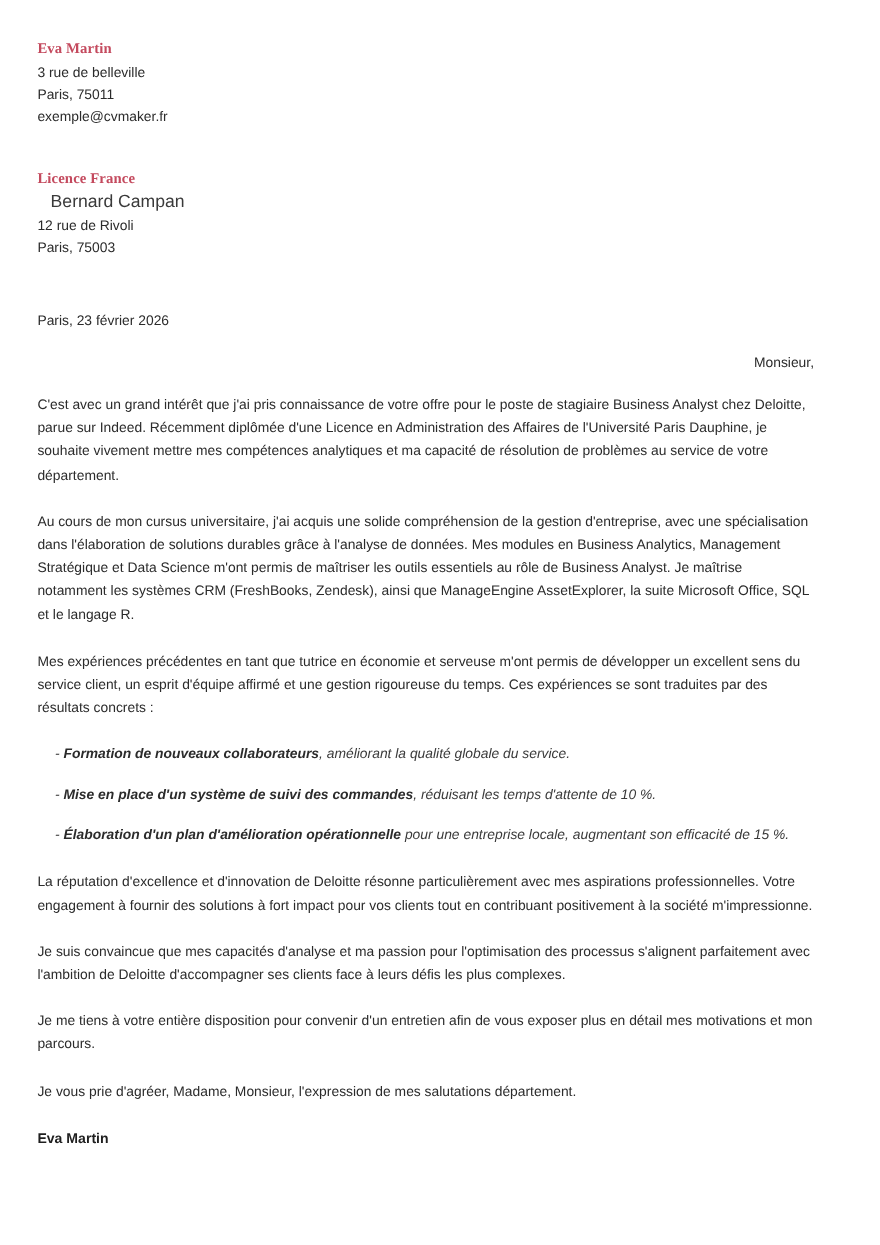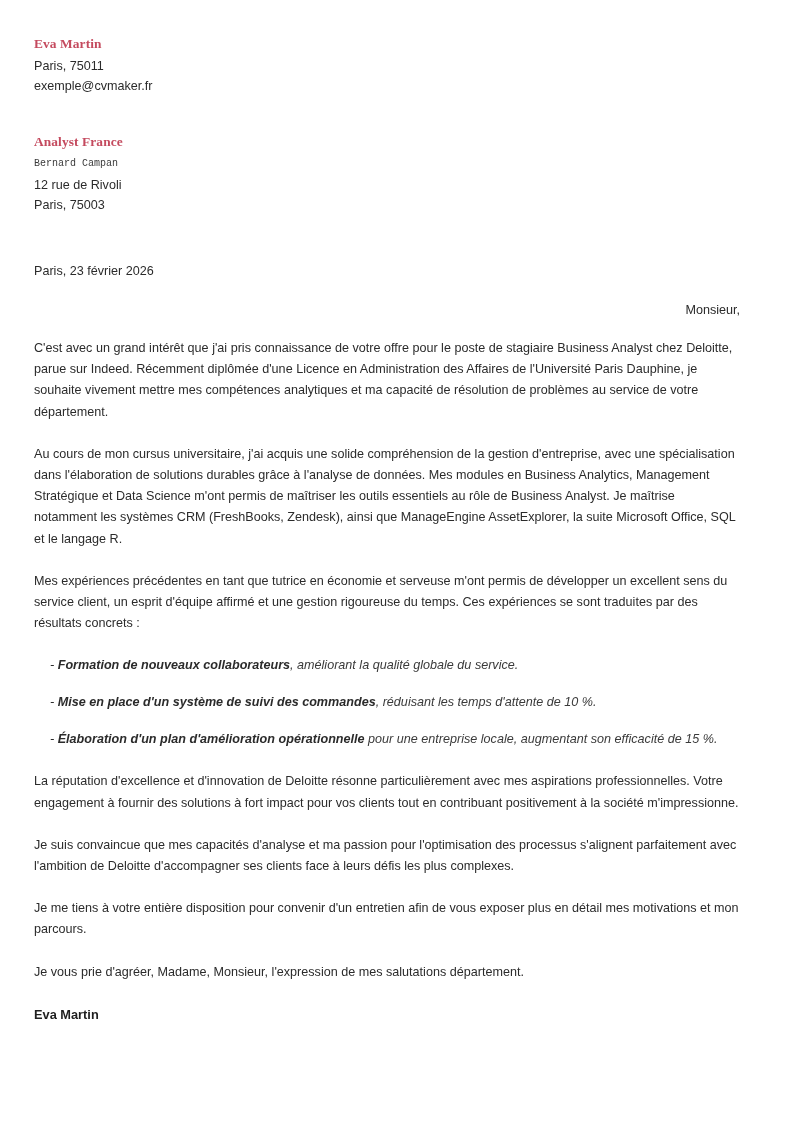--- a/index.html
+++ b/index.html
@@ -121,6 +121,7 @@
 
   <div class="addr-block">
     <div class="name-heading">Eva Martin</div>
+    <div class="addr-line">3 rue de belleville</div>
     <div class="addr-line">Paris, 75011</div>
     <div class="addr-line">exemple@cvmaker.fr</div>
   </div>

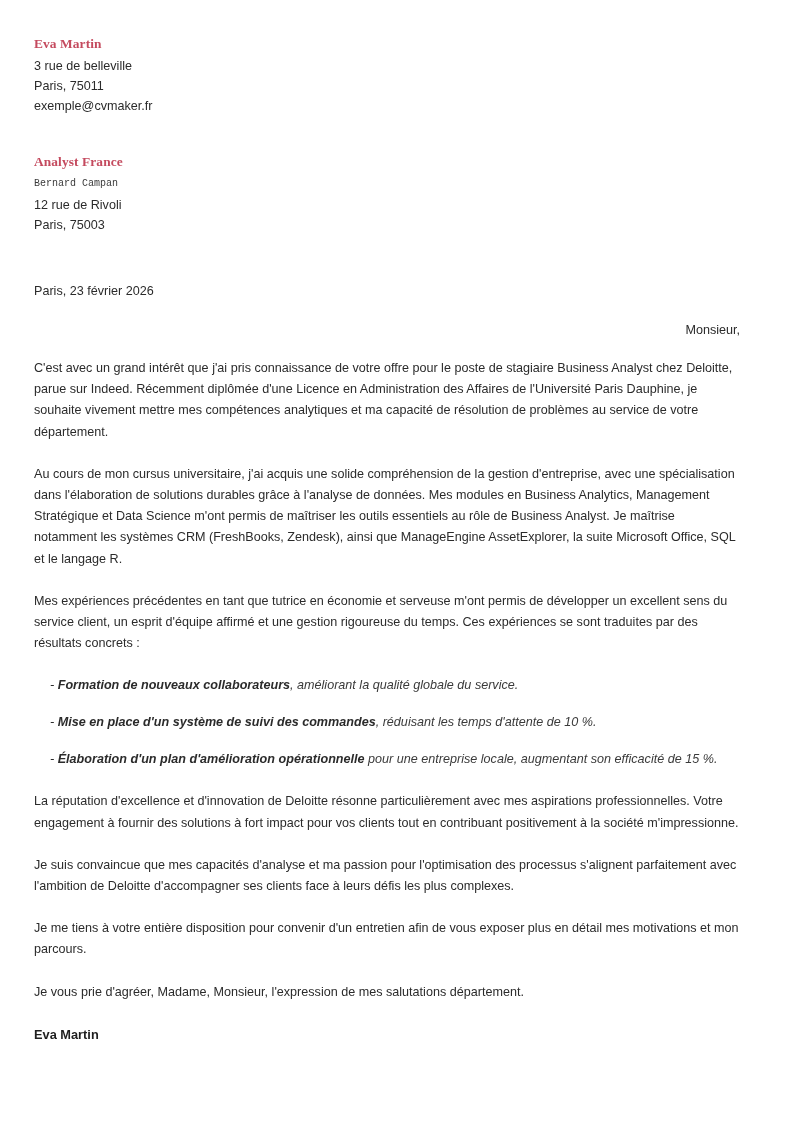--- a/index.html
+++ b/index.html
@@ -129,7 +129,7 @@
   <div class="gap-sender-recipient"></div>
 
   <div class="addr-block">
-    <div class="name-heading">Analyst France</div>
+    <div class="name-heading">Licence France</div>
     <div class="contact-name">Bernard Campan</div>
     <div class="addr-line">12 rue de Rivoli</div>
     <div class="addr-line">Paris, 75003</div>

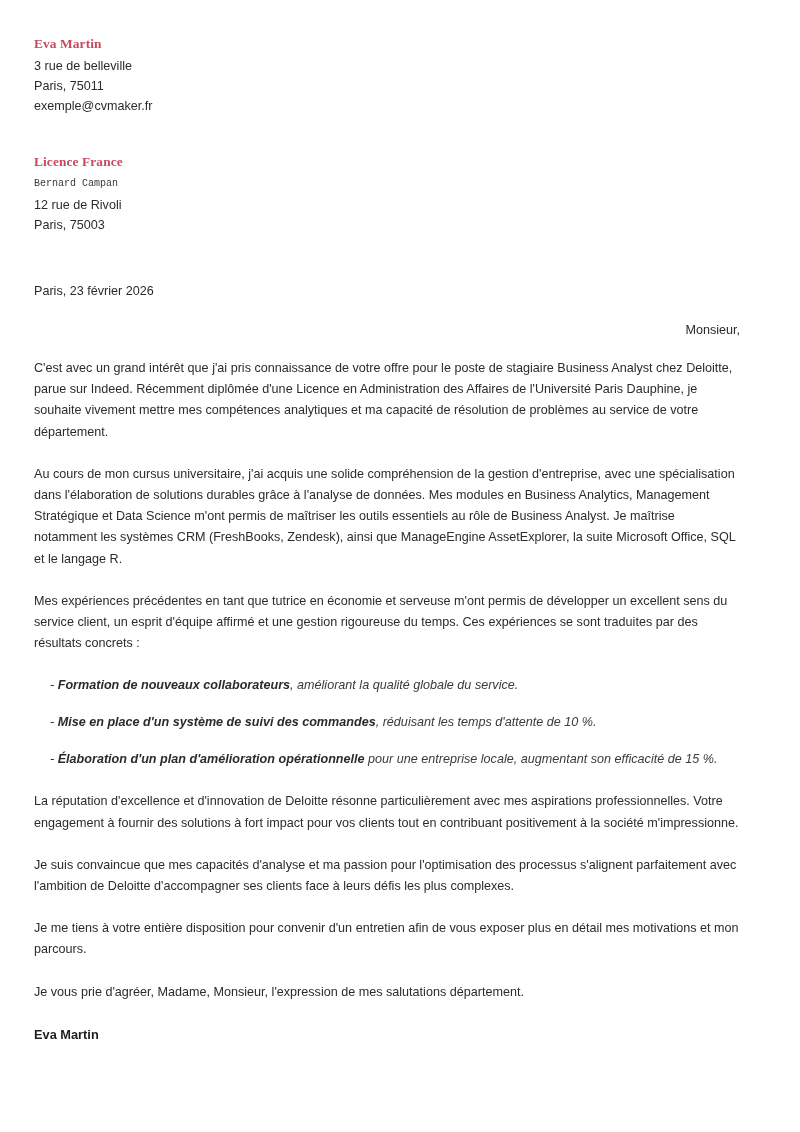--- a/index.html
+++ b/index.html
@@ -37,12 +37,12 @@
     margin: 0 0 2px 0;
   }
   .contact-name {
-    font-family: Liberation Mono, monospace;
+    font-family: Liberation Sans, sans-serif;
     font-weight: normal;
-    font-size: 10px;
+    font-size: 16px;
     line-height: 20px;
     color: #3a3a3a;
-    margin: 0 0 1px 0;
+    margin: 0 0 1px 12px;
   }
   .addr-line {
     font-family: "Liberation Sans", sans-serif;

